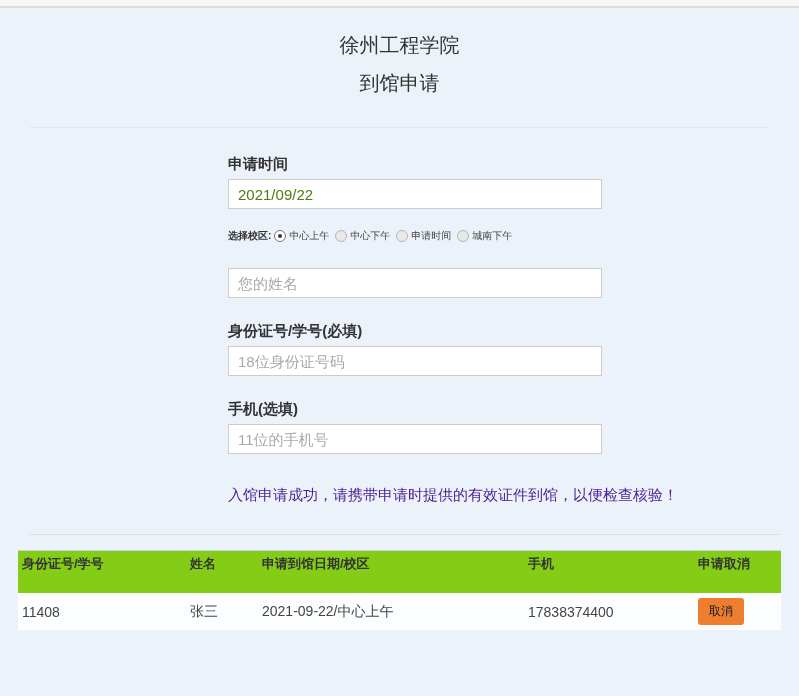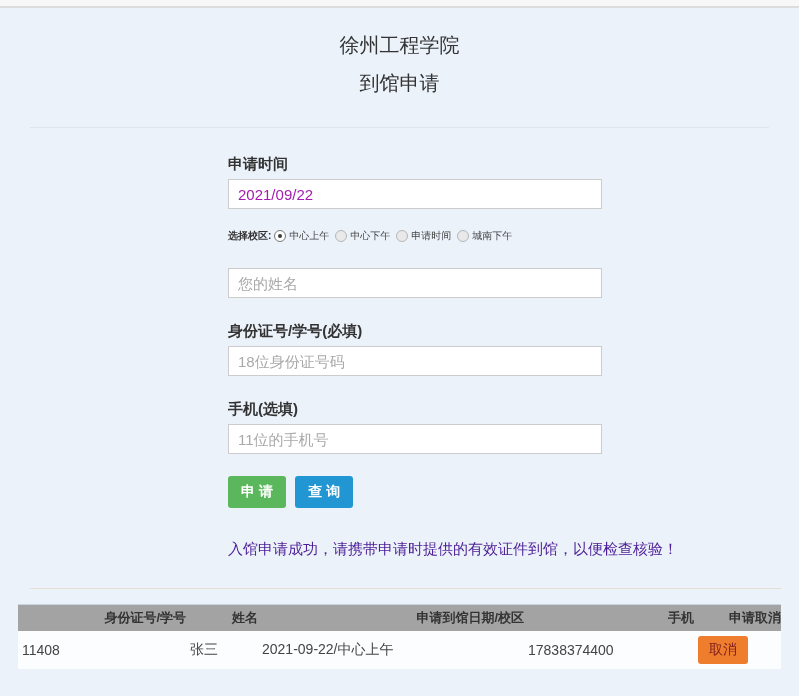--- a/index.html
+++ b/index.html
@@ -25,7 +25,7 @@
   .text-input{
     display:block;width:374px;height:30px;box-sizing:border-box;
     border:1px solid #cccccc;background:#fff;padding:0 9px;
-    font-size:15px;color:#a21caf;font-family:"Liberation Sans","DejaVu Sans",sans-serif;
+    font-size:15px;color:#4d7c0f;font-family:"Liberation Sans","DejaVu Sans",sans-serif;
   }
   .text-input::placeholder{color:#a9a9a9;opacity:1;}
   .field-group{margin-top:25px;}

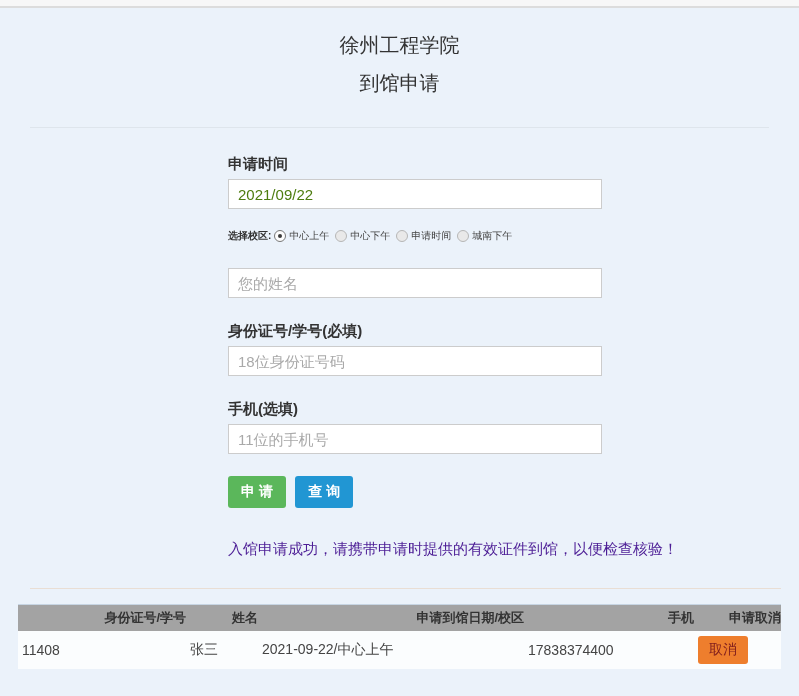--- a/index.html
+++ b/index.html
@@ -136,10 +136,6 @@
     <input class="text-input" type="text" placeholder="11位的手机号" style="">
   </div>
 
-  <div class="btn-row">
-    <button class="btn btn-apply">申 请</button>
-    <button class="btn btn-query">查 询</button>
-  </div>
 
   <div class="success-message">入馆申请成功，请携带申请时提供的有效证件到馆，以便检查核验！</div>
 

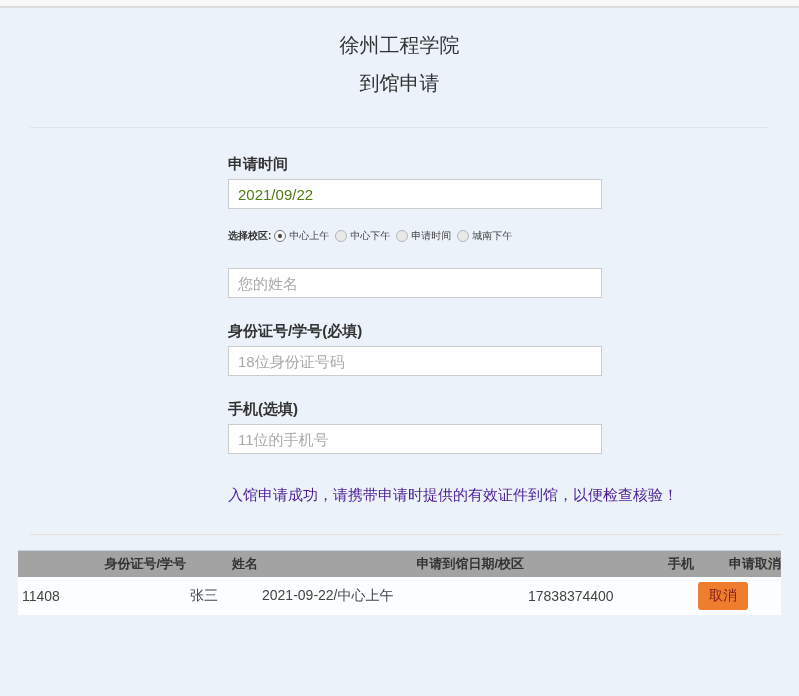--- a/index.html
+++ b/index.html
@@ -69,9 +69,9 @@
   .results-table col.c4{width:170px;}
   .results-table col.c5{width:87px;}
   .results-table thead th{
-    background:#a3a3a3;border-top:1px solid #c7d5e3;
-    font-size:13px;font-weight:bold;color:#333;text-align:right;
-    padding:4px 0 4px 4px;height:13px;
+    background:#84cc16;border-top:1px solid #c7d5e3;
+    font-size:13px;font-weight:bold;color:#333;text-align:left;
+    padding:4px 0 20px 4px;height:13px;
   }
   .results-table tbody td{
     background:#fbfdfe;font-size:14px;color:#444;text-align:left;

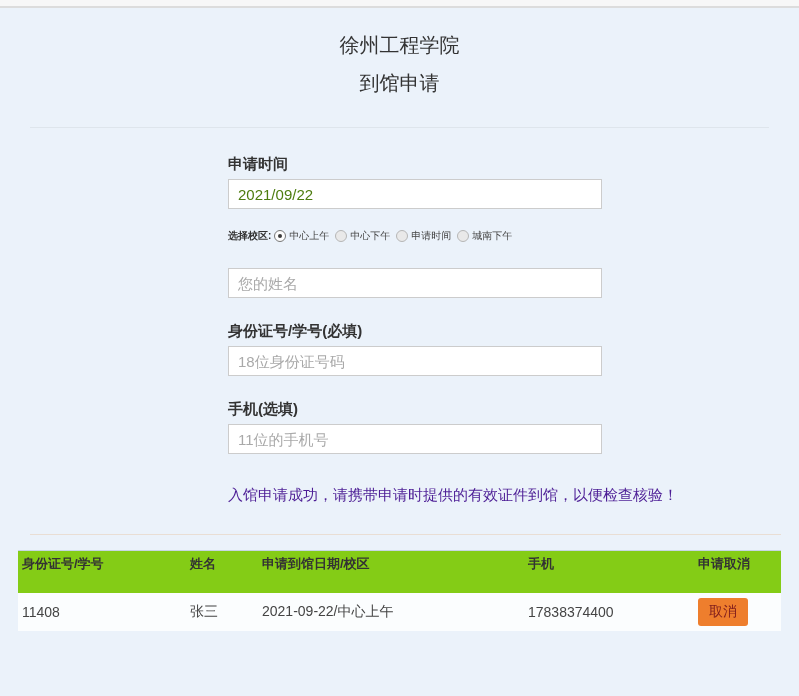--- a/index.html
+++ b/index.html
@@ -78,8 +78,8 @@
     padding:5px 0 5px 4px;height:24px;vertical-align:middle;
   }
   .btn-cancel{
-    display:inline-block;background:#ee7e2d;color:#7f1d1d;border:none;border-radius:3px;
-    font-size:14px;padding:5px 11px;cursor:pointer;
+    display:inline-block;background:#ee7e2d;color:#0f172a;border:none;border-radius:3px;
+    font-size:12px;padding:5px 11px;cursor:pointer;
     font-family:"Liberation Sans","DejaVu Sans",sans-serif;
   }
 </style>

